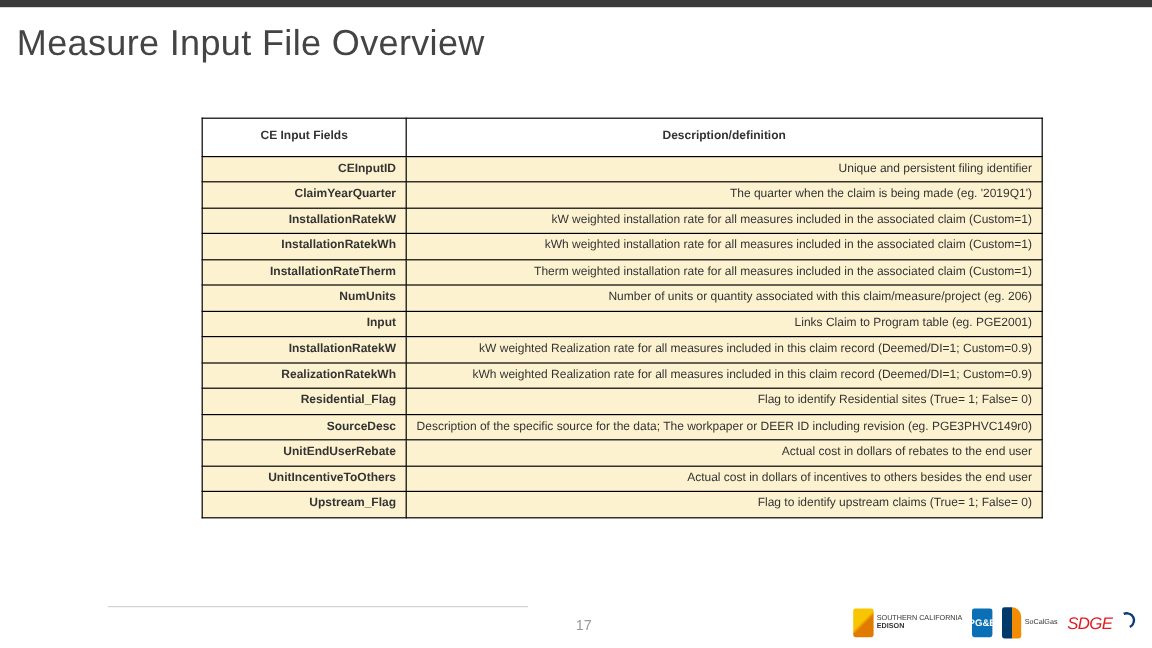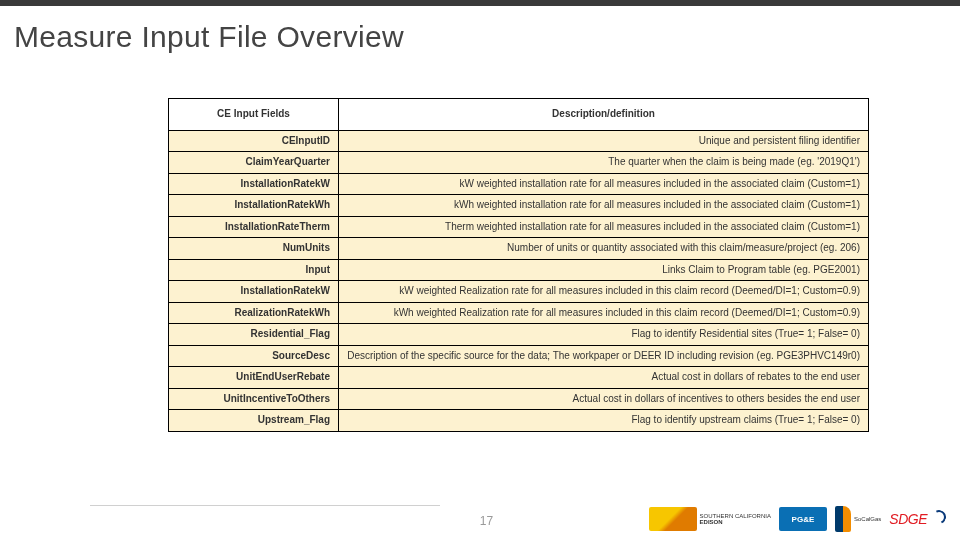--- a/index.html
+++ b/index.html
@@ -19,7 +19,7 @@
   .hr { position: absolute; bottom: 34px; left: 90px; width: 350px; height: 1px; background: #d0d0d0; }
   .logos { position: absolute; bottom: 8px; right: 14px; display: flex; align-items: center; gap: 8px; }
   .logo { display: flex; align-items: center; gap: 3px; }
-  .logo-box { width: 48px; height: 24px; border-radius: 2px; }
+  .logo-box { width: 17px; height: 24px; border-radius: 2px; }
   .logo-text { font-size: 6px; line-height: 1; color: #333; }
   .sce-box { background: linear-gradient(135deg, #f7c600 45%, #e07b00 55%); }
   .pge-box { background: #0a6fb4; color: #fff; display: flex; align-items: center; justify-content: center; font-size: 8px; font-weight: 700; }

